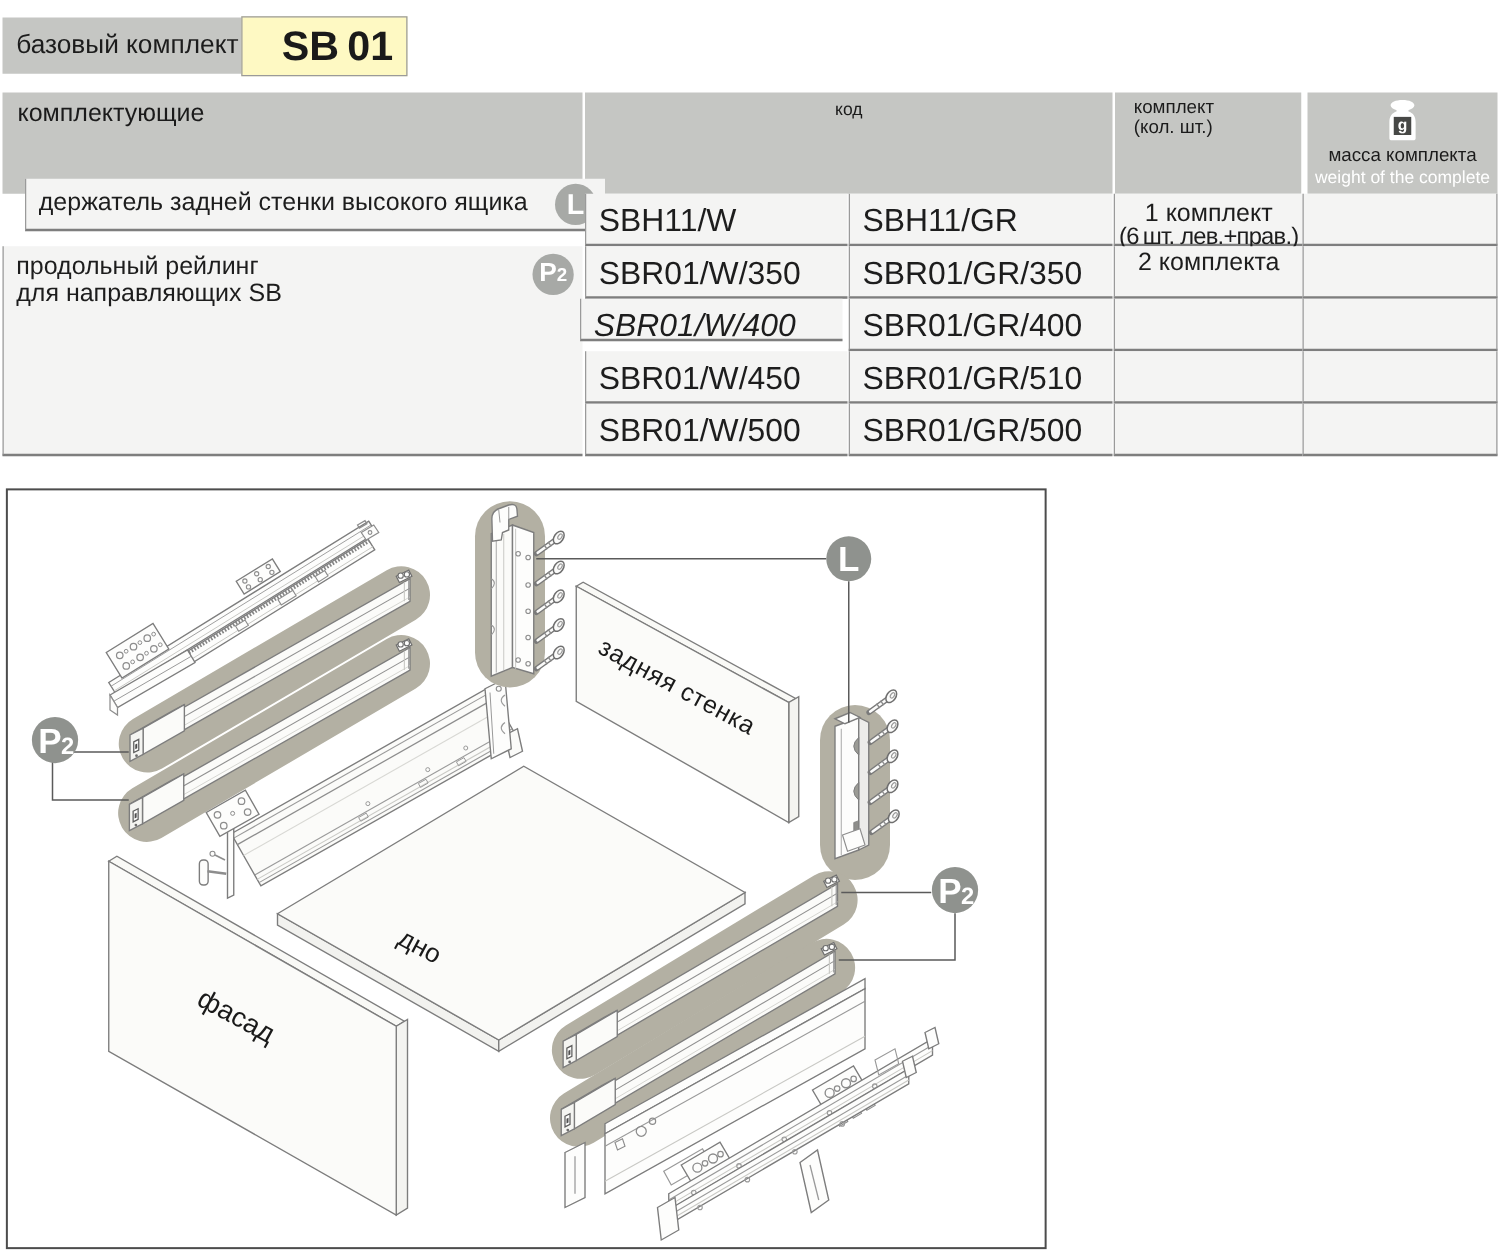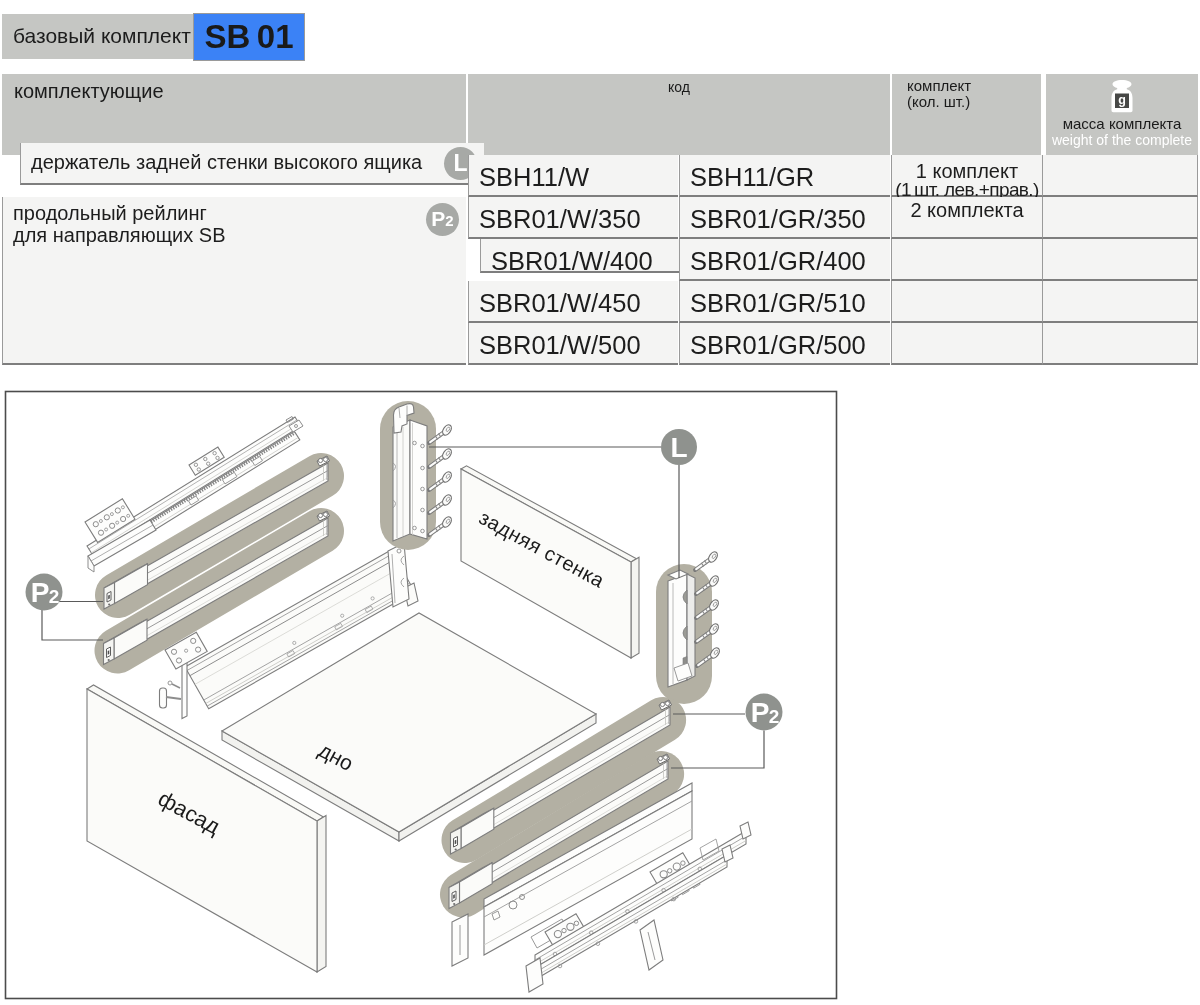--- a/index.html
+++ b/index.html
@@ -19,7 +19,7 @@
 <div class="abs" style="left:2px;top:14px;width:191px;height:45px;background:#c5c6c3;">
   <div style="font-size:21px;color:#1c1c1c;padding-left:11px;line-height:44px;">базовый комплект</div>
 </div>
-<div class="abs" style="left:193px;top:13px;width:110px;height:46px;background:#3b82f6;border:1px solid #9a9a9a;">
+<div class="abs" style="left:193px;top:13px;width:110px;height:46px;background:#fef9c3;border:1px solid #9a9a9a;padding-left:21px;">
   <div style="font-size:33px;font-weight:bold;color:#1a1a1a;text-align:center;line-height:46px;">SB 01</div>
 </div>
 

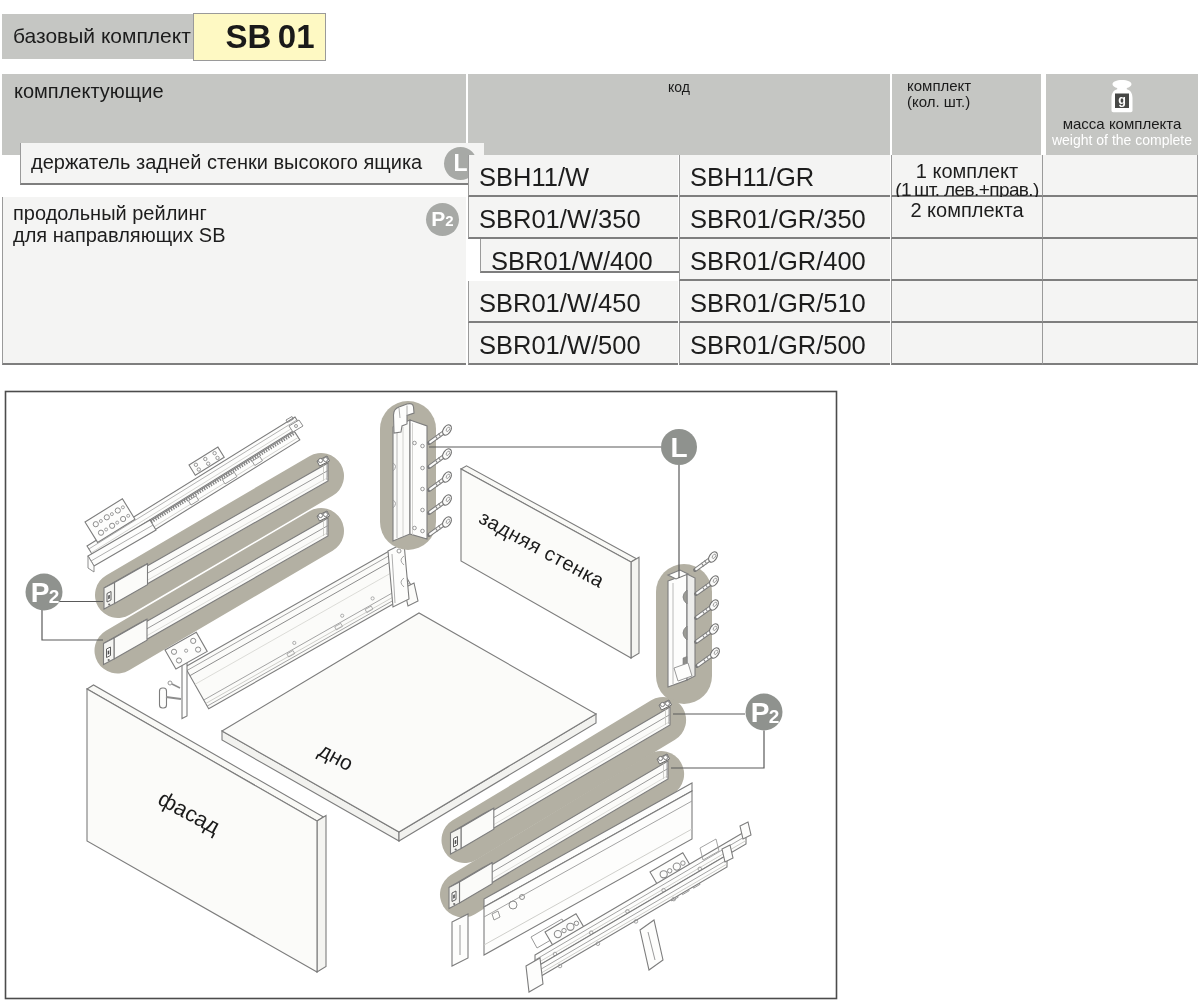--- a/index.html
+++ b/index.html
@@ -84,7 +84,7 @@
 
 <div class="cell" style="left:891px;top:155px;width:151px;height:42px;text-align:center;">
   <div style="font-size:20px;color:#1d1d1d;padding-top:6px;line-height:20px;">1 комплект</div>
-  <div style="font-size:19px;color:#1d1d1d;line-height:18px;letter-spacing:-0.6px;">(1 шт. лев.+прав.)</div>
+  <div style="font-size:19px;color:#1d1d1d;line-height:18px;letter-spacing:-0.6px;">(6 шт. лев.+прав.)</div>
 </div>
 <div class="cell" style="left:891px;top:197px;width:151px;height:42px;text-align:center;">
   <div style="font-size:20px;color:#1d1d1d;padding-top:3px;line-height:20px;">2 комплекта</div>

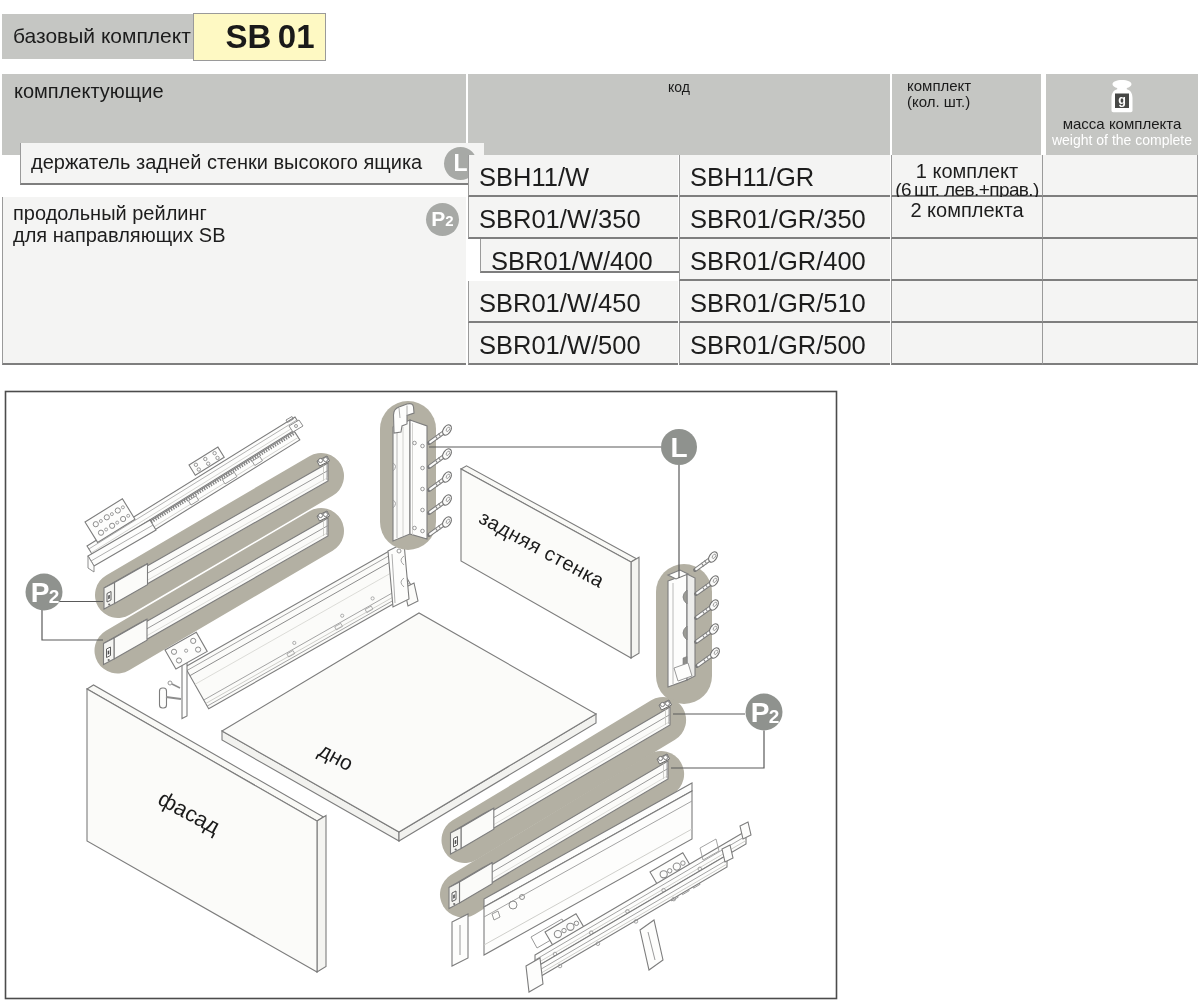--- a/index.html
+++ b/index.html
@@ -63,7 +63,7 @@
 <div class="cell" style="left:679px;top:197px;width:211px;height:42px;">
     <div class="code">SBR01/GR/350</div>
   </div>
-<div class="cell" style="left:480px;top:239px;width:210px;height:34px;">
+<div class="cell" style="left:464px;top:239px;width:210px;height:34px;font-style:italic;">
     <div class="code">SBR01/W/400</div>
   </div>
 <div class="cell" style="left:679px;top:239px;width:211px;height:42px;">

